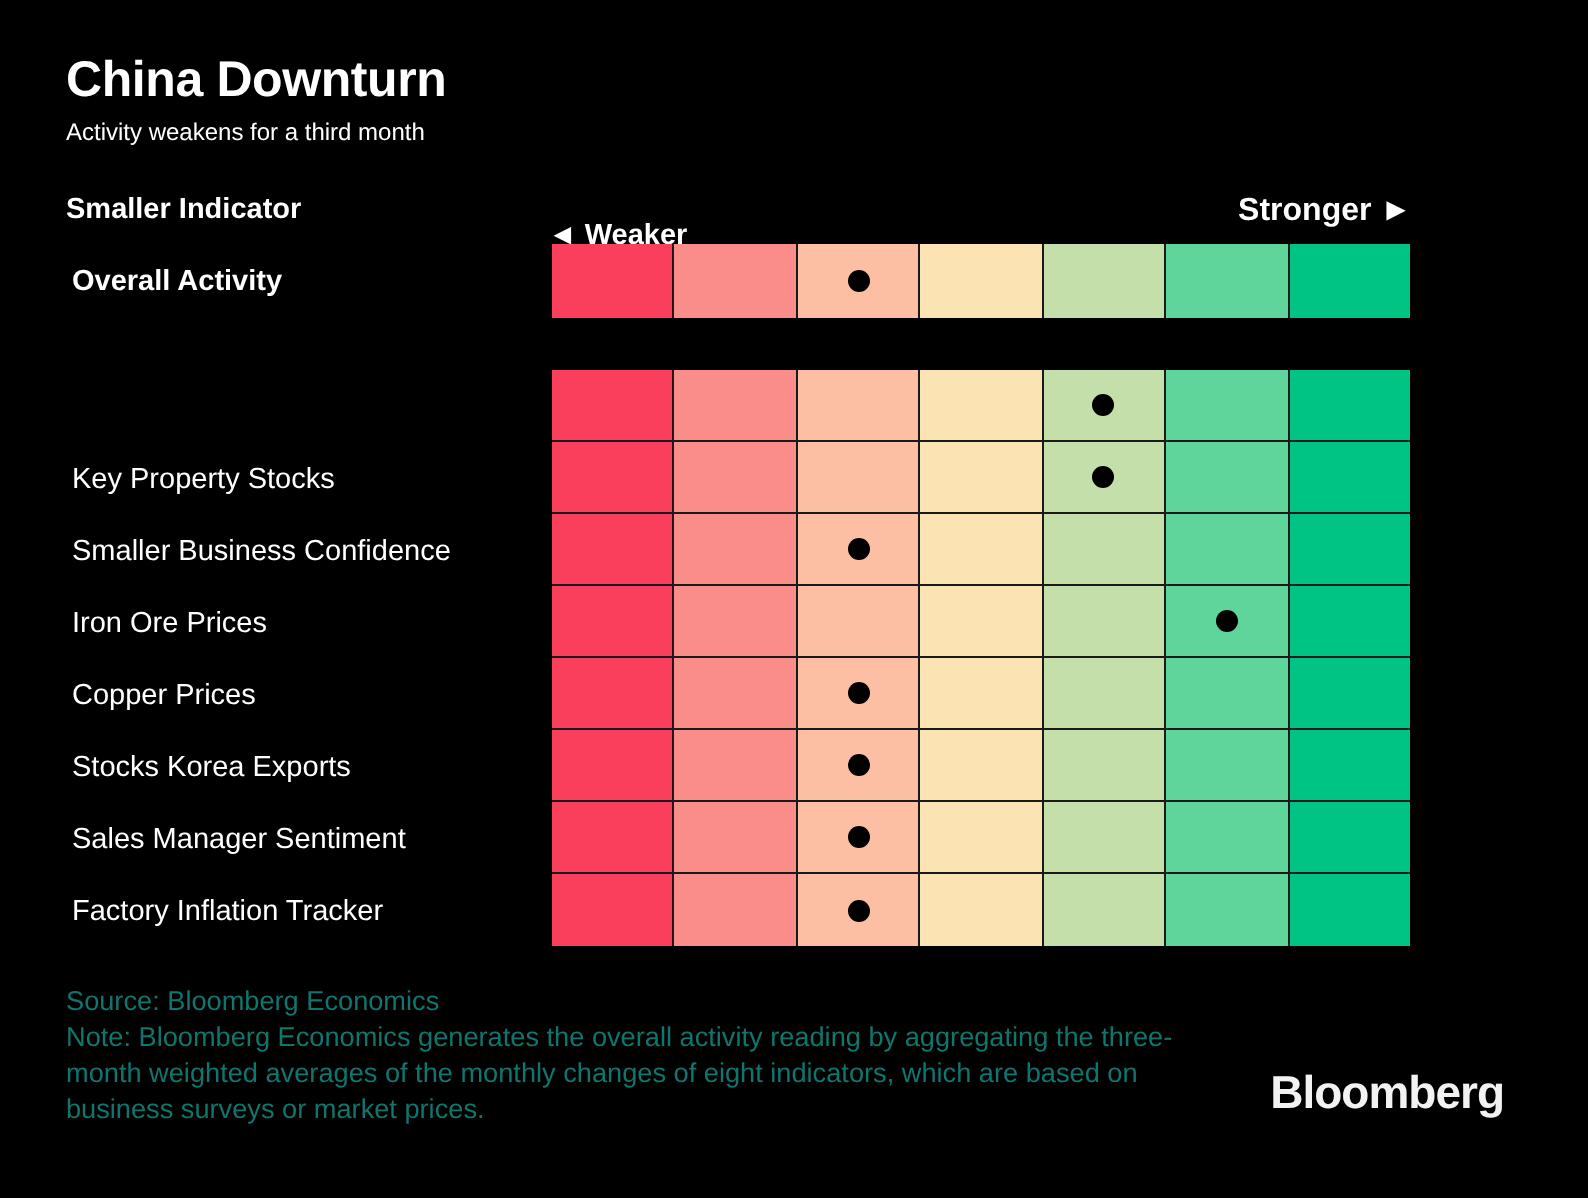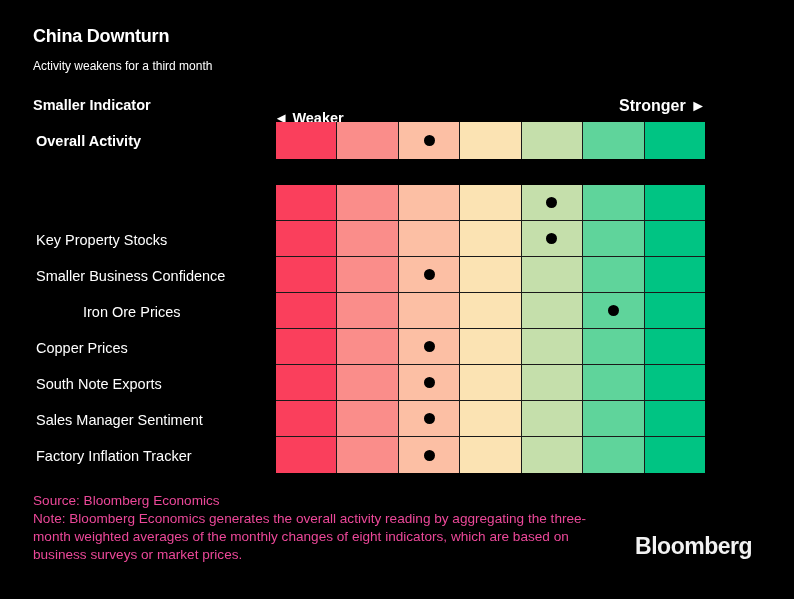--- a/index.html
+++ b/index.html
@@ -29,7 +29,7 @@
     position: absolute;
     left: 33px;
     top: 27px;
-    font-size: 18px;
+    font-size: 25px;
     font-weight: bold;
     letter-spacing: -0.2px;
     line-height: 1.1;

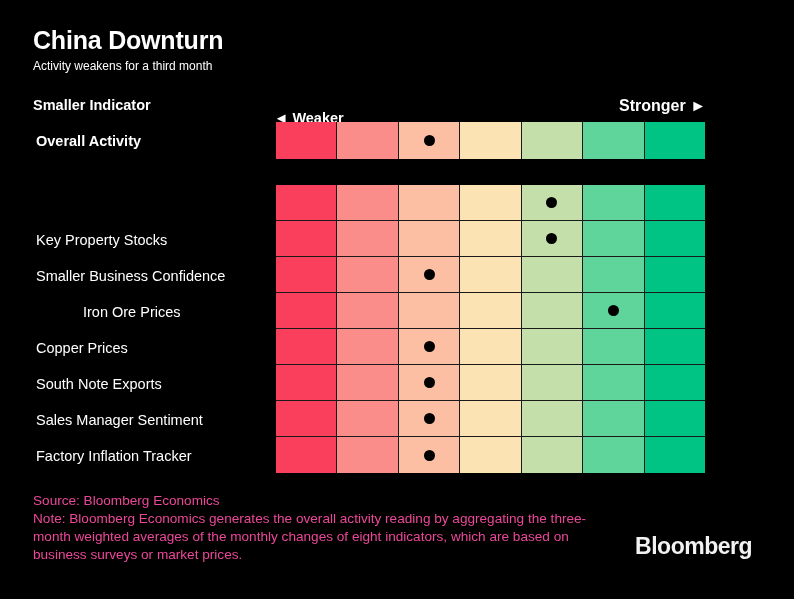--- a/index.html
+++ b/index.html
@@ -292,7 +292,7 @@
 
     <div class="row-label indicator" style="top: 233px;">Key Property Stocks</div>
     <div class="row-label indicator" style="top: 269px;">Smaller Business Confidence</div>
-    <div class="row-label indicator" style="top: 305px; margin-left: 47px;">Iron Ore Prices</div>
+    <div class="row-label indicator" style="top: 305px;">Iron Ore Prices</div>
     <div class="row-label indicator" style="top: 341px;">Copper Prices</div>
     <div class="row-label indicator" style="top: 377px;">South Note Exports</div>
     <div class="row-label indicator" style="top: 413px;">Sales Manager Sentiment</div>

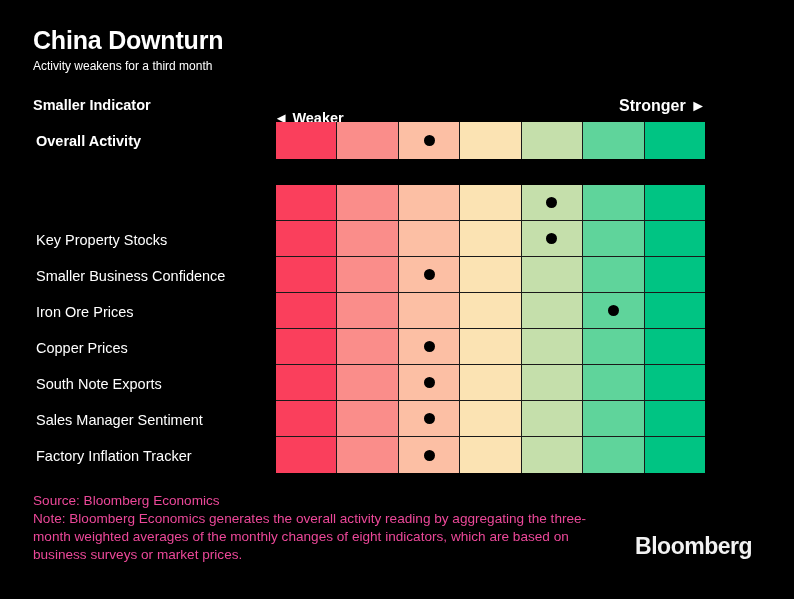--- a/index.html
+++ b/index.html
@@ -294,7 +294,7 @@
     <div class="row-label indicator" style="top: 269px;">Smaller Business Confidence</div>
     <div class="row-label indicator" style="top: 305px;">Iron Ore Prices</div>
     <div class="row-label indicator" style="top: 341px;">Copper Prices</div>
-    <div class="row-label indicator" style="top: 377px;">South Note Exports</div>
+    <div class="row-label indicator" style="top: 377px;">Stocks Korea Exports</div>
     <div class="row-label indicator" style="top: 413px;">Sales Manager Sentiment</div>
     <div class="row-label indicator" style="top: 449px;">Factory Inflation Tracker</div>
   </div>

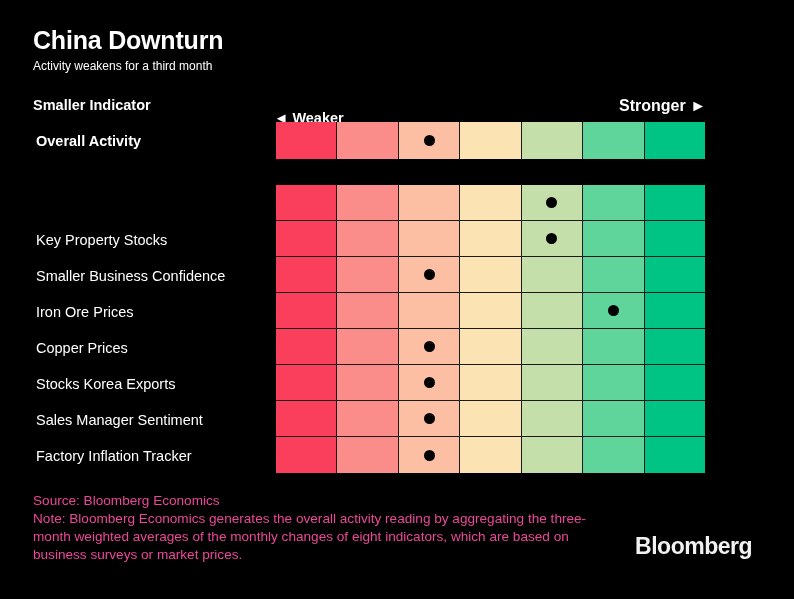--- a/index.html
+++ b/index.html
@@ -151,7 +151,7 @@
     width: 575px;
     font-size: 13.6px;
     line-height: 1.33;
-    color: #ec4899;
+    color: #0f766e;
   }
   .footer .src-line { white-space: nowrap; }
   .footer .note-line { margin: 0; }

